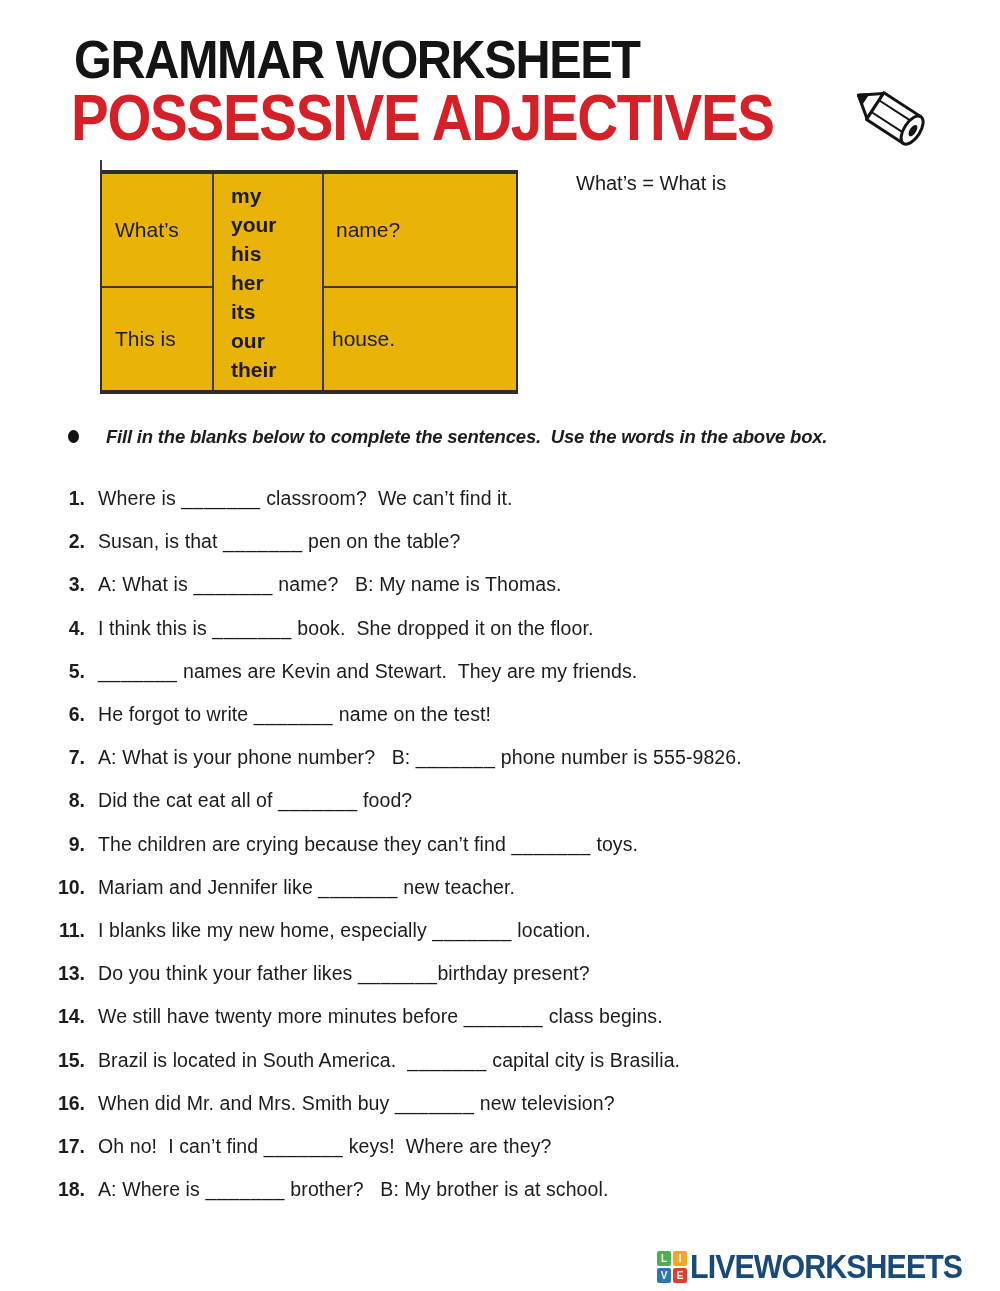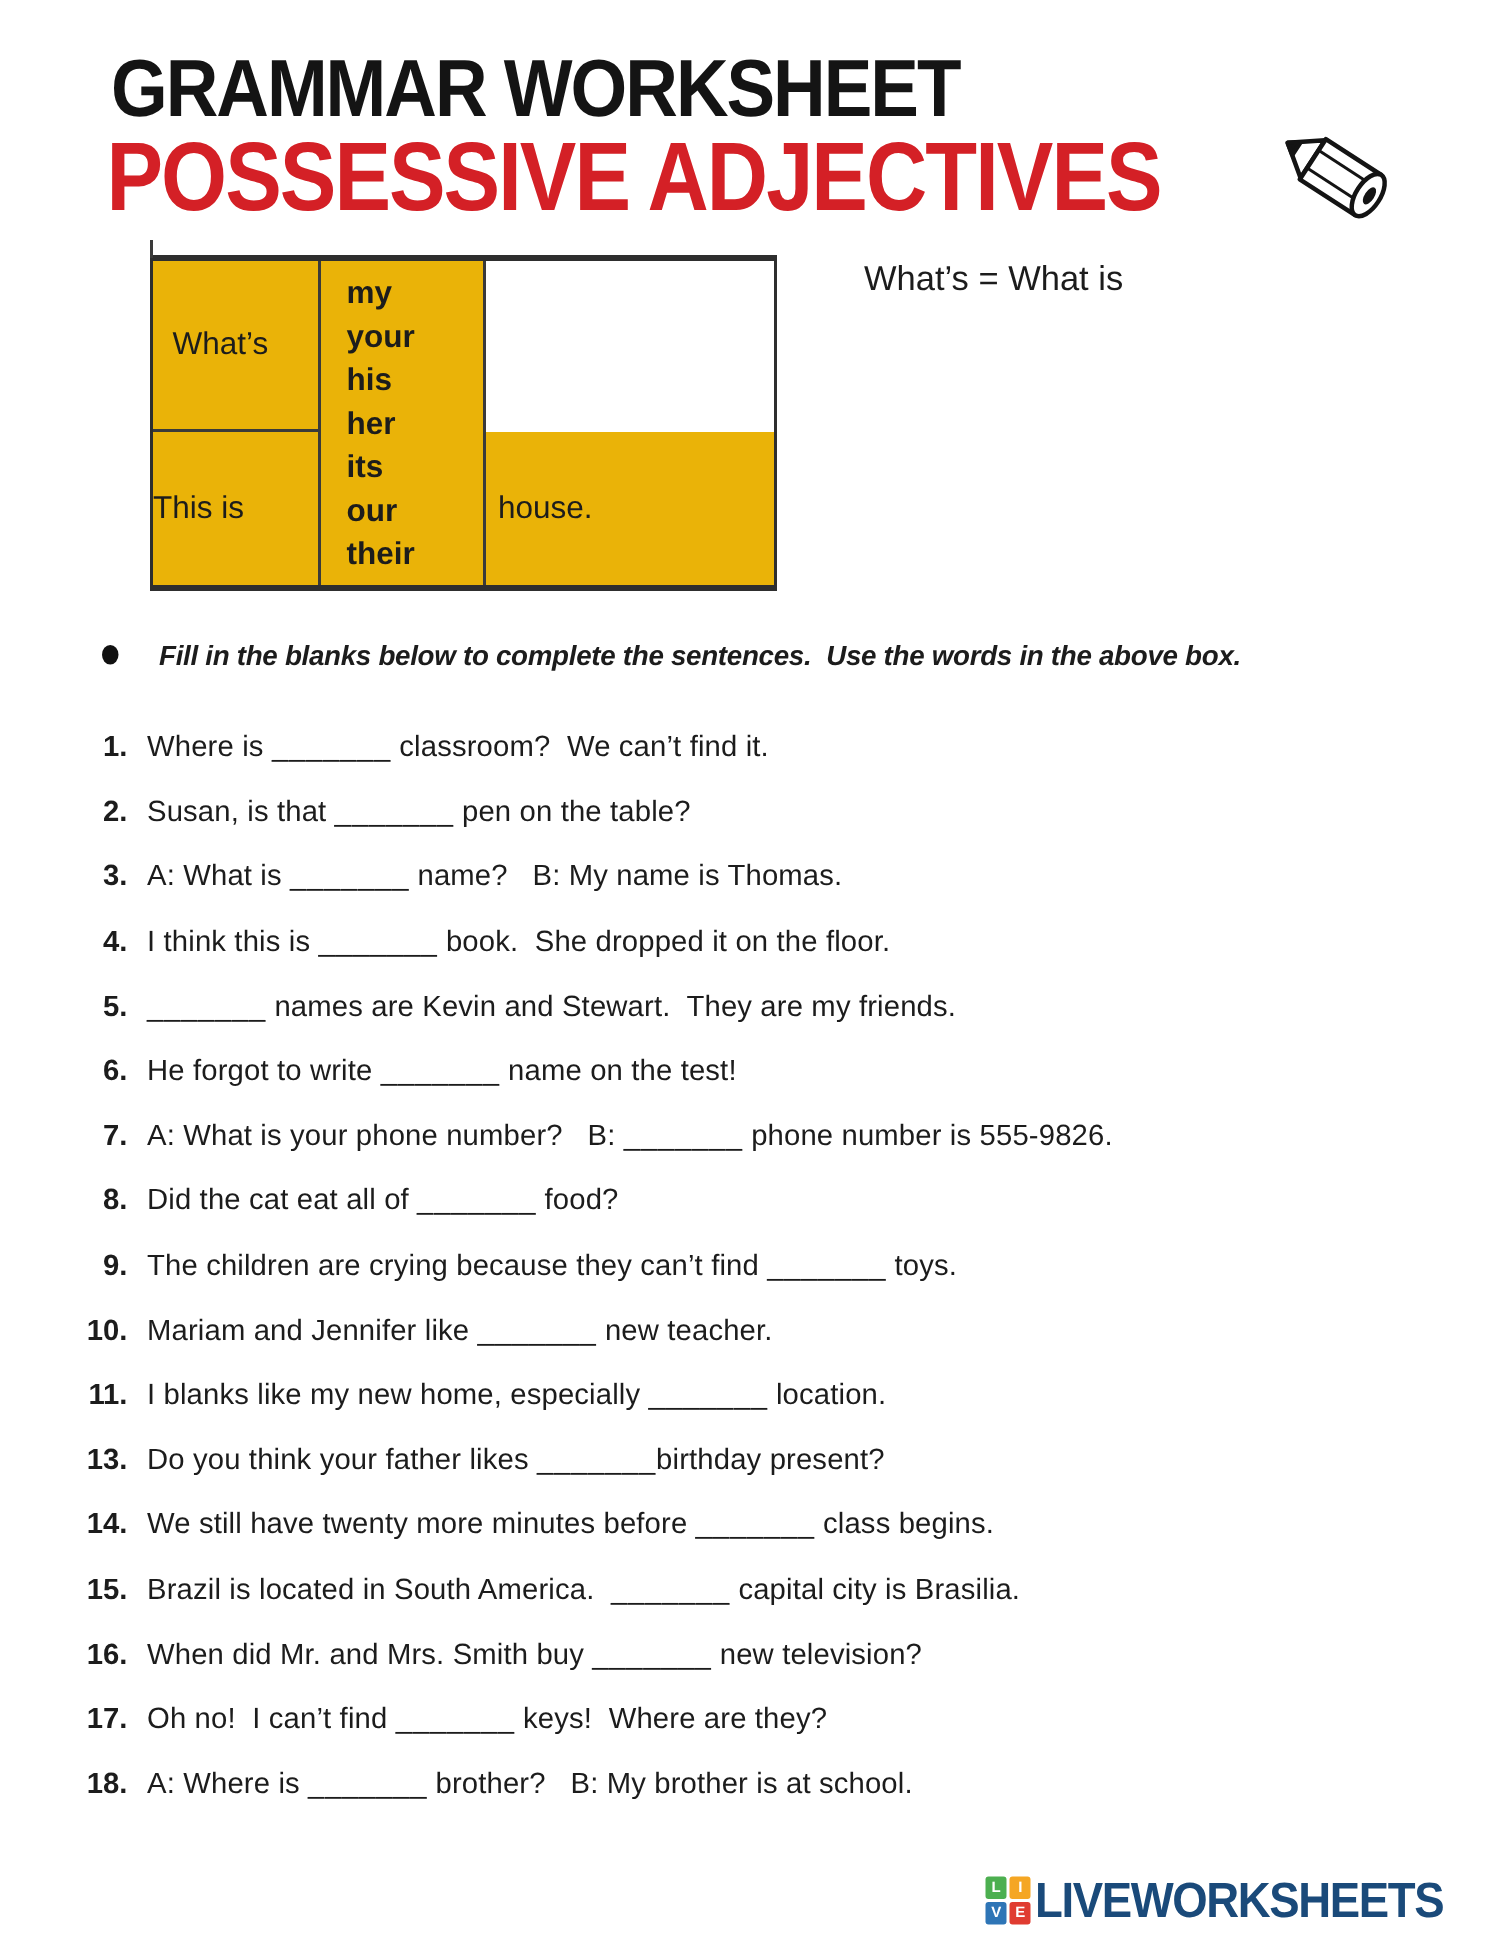--- a/index.html
+++ b/index.html
@@ -105,7 +105,7 @@
     position: absolute;
     left: 576px;
     top: 172px;
-    font-size: 23px;
+    font-size: 20px;
     color: #1c1c1c;
     white-space: pre-wrap;
   }

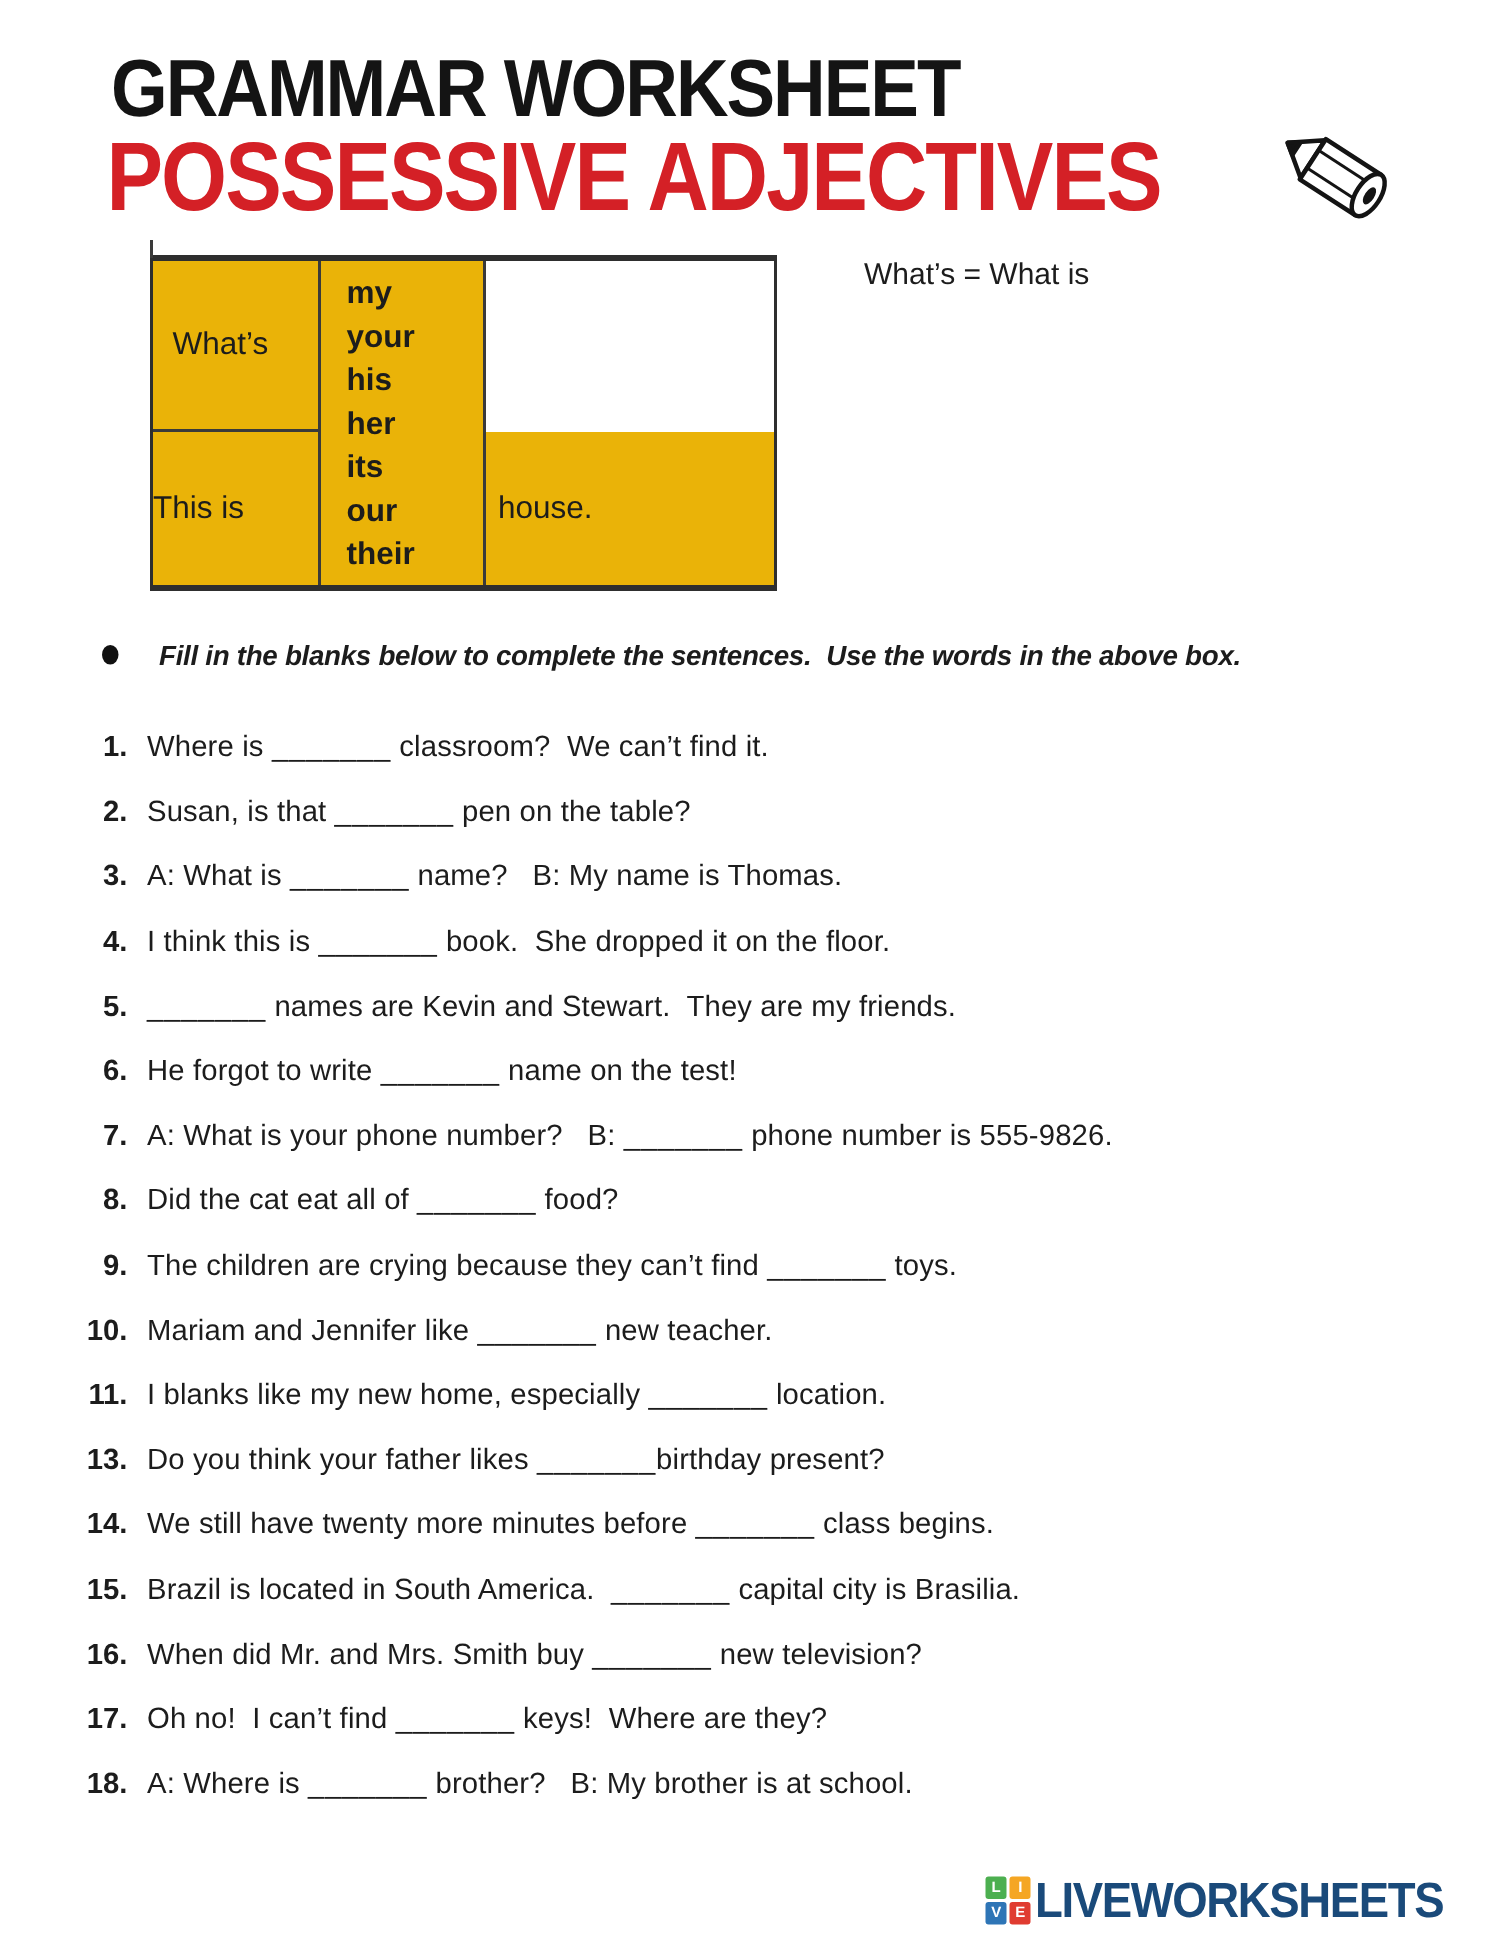--- a/index.html
+++ b/index.html
@@ -225,6 +225,7 @@
       <div>our</div>
       <div>their</div>
     </div>
+    <div class="cell cell-r1">name?</div>
     <div class="cell cell-l2">This is</div>
     <div class="cell cell-r2">house.</div>
   </div>

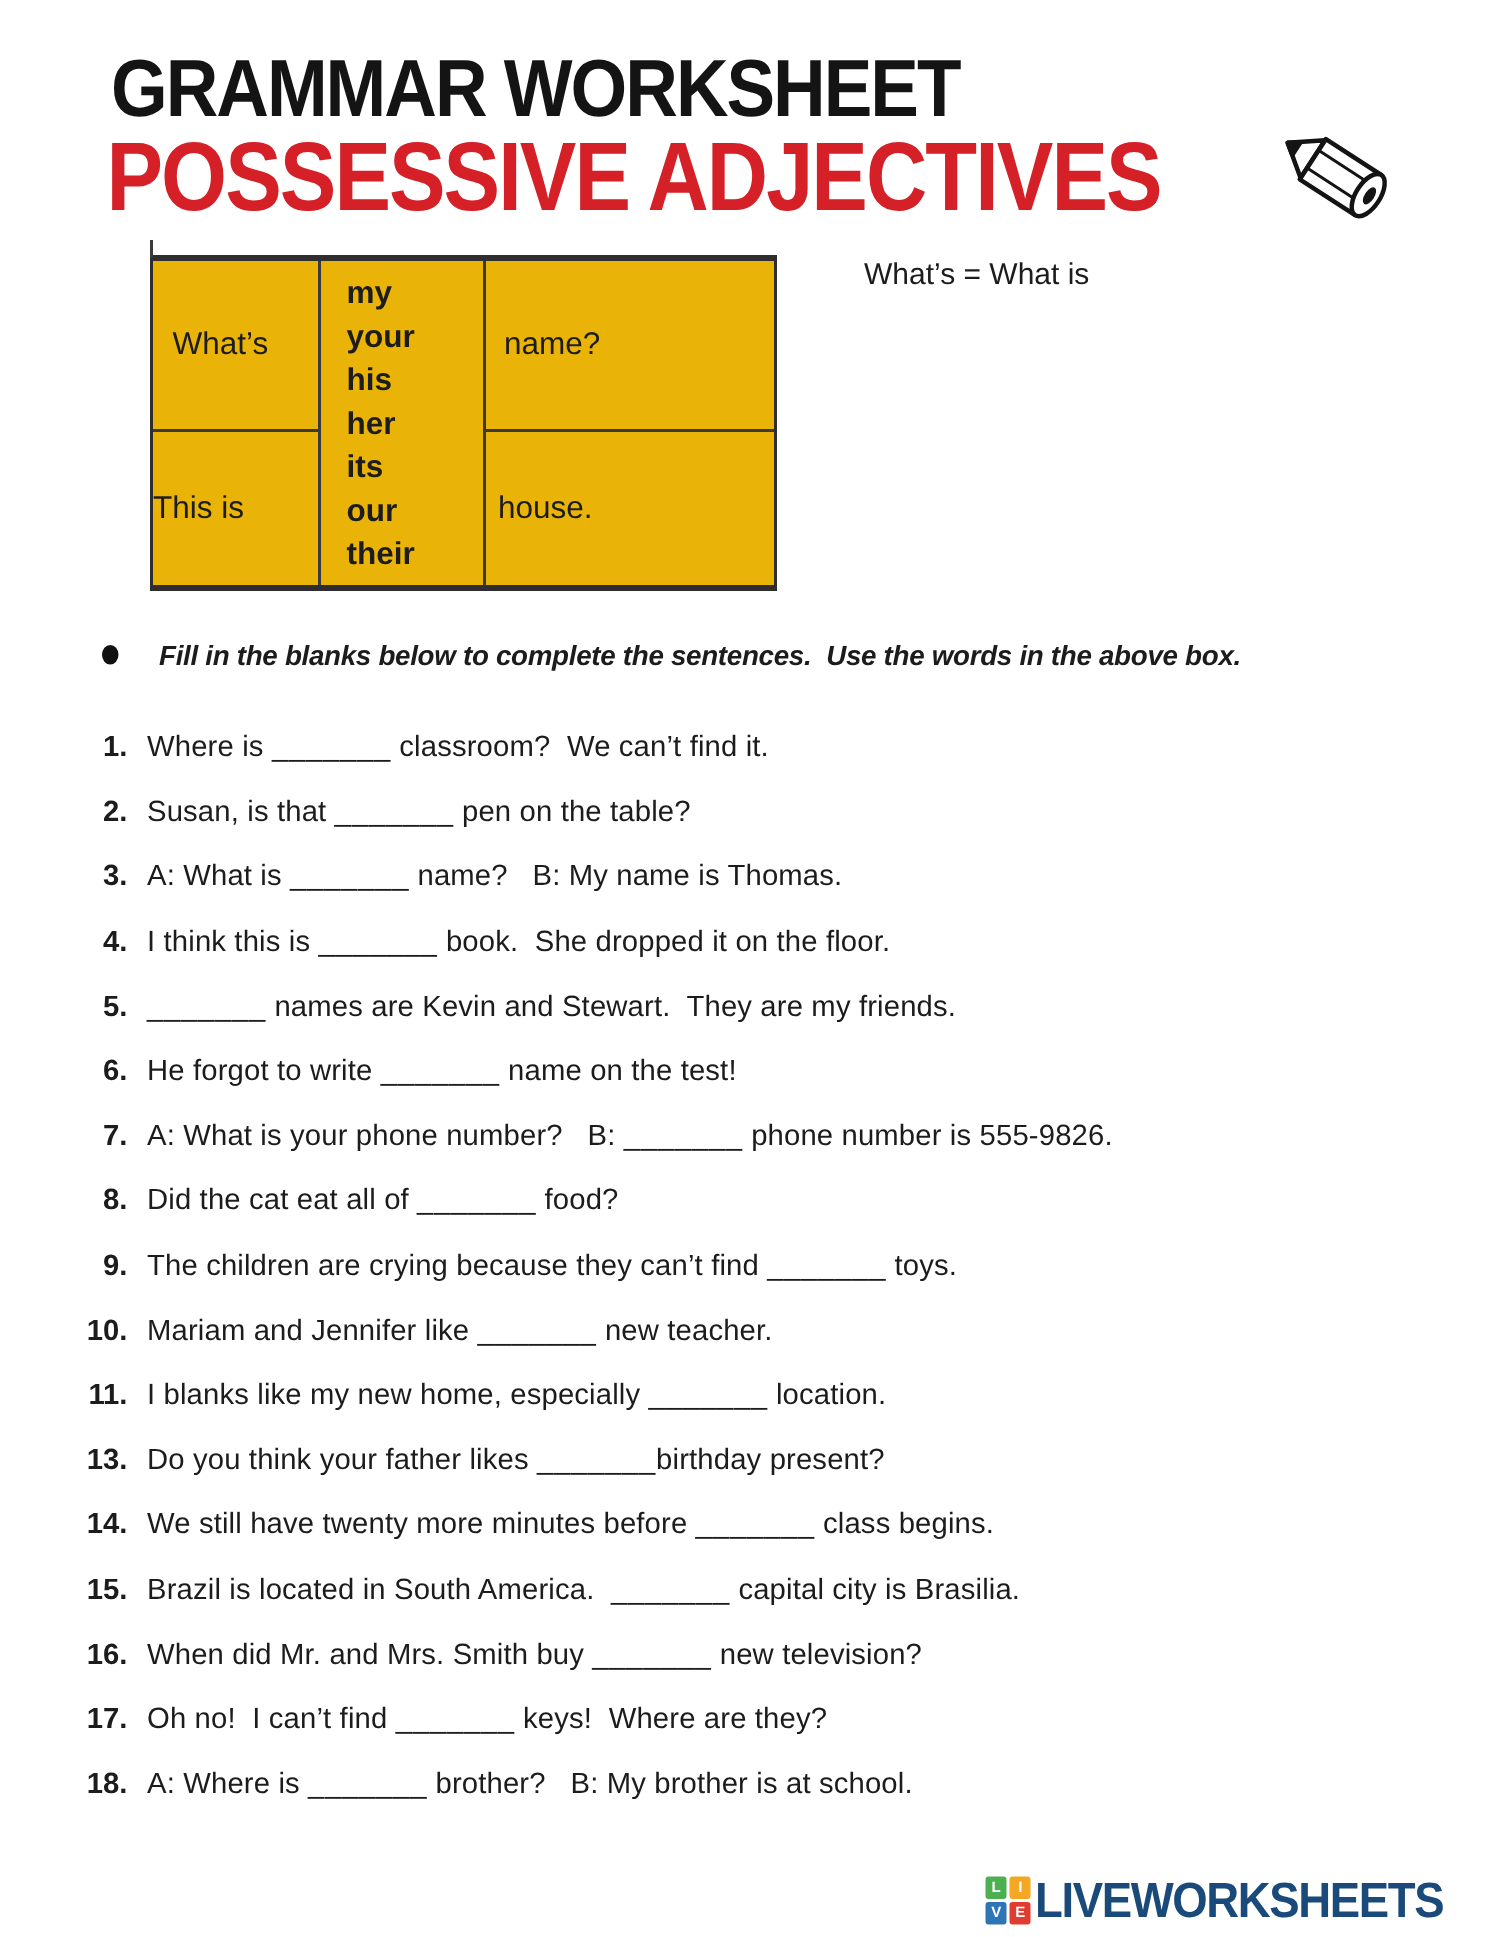--- a/index.html
+++ b/index.html
@@ -82,6 +82,7 @@
     grid-column: 1; grid-row: 2;
     border-right: 2px solid #3a3a3a;
     display: flex; align-items: center;
+    padding-left: 13px;
   }
   .cell-mid {
     grid-column: 2; grid-row: 1 / 3;

